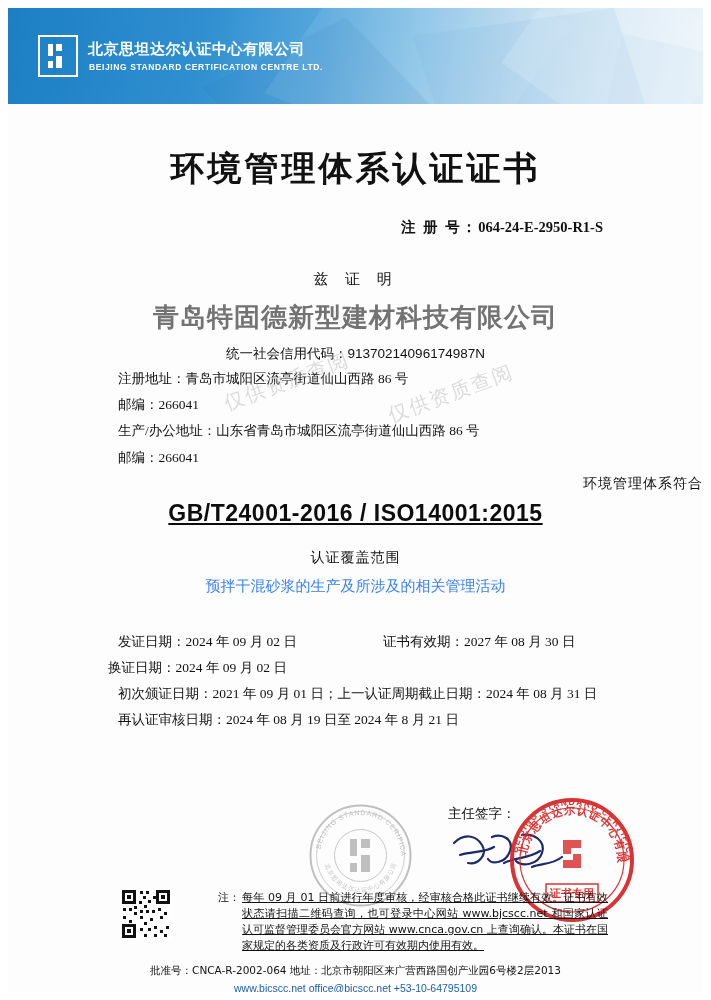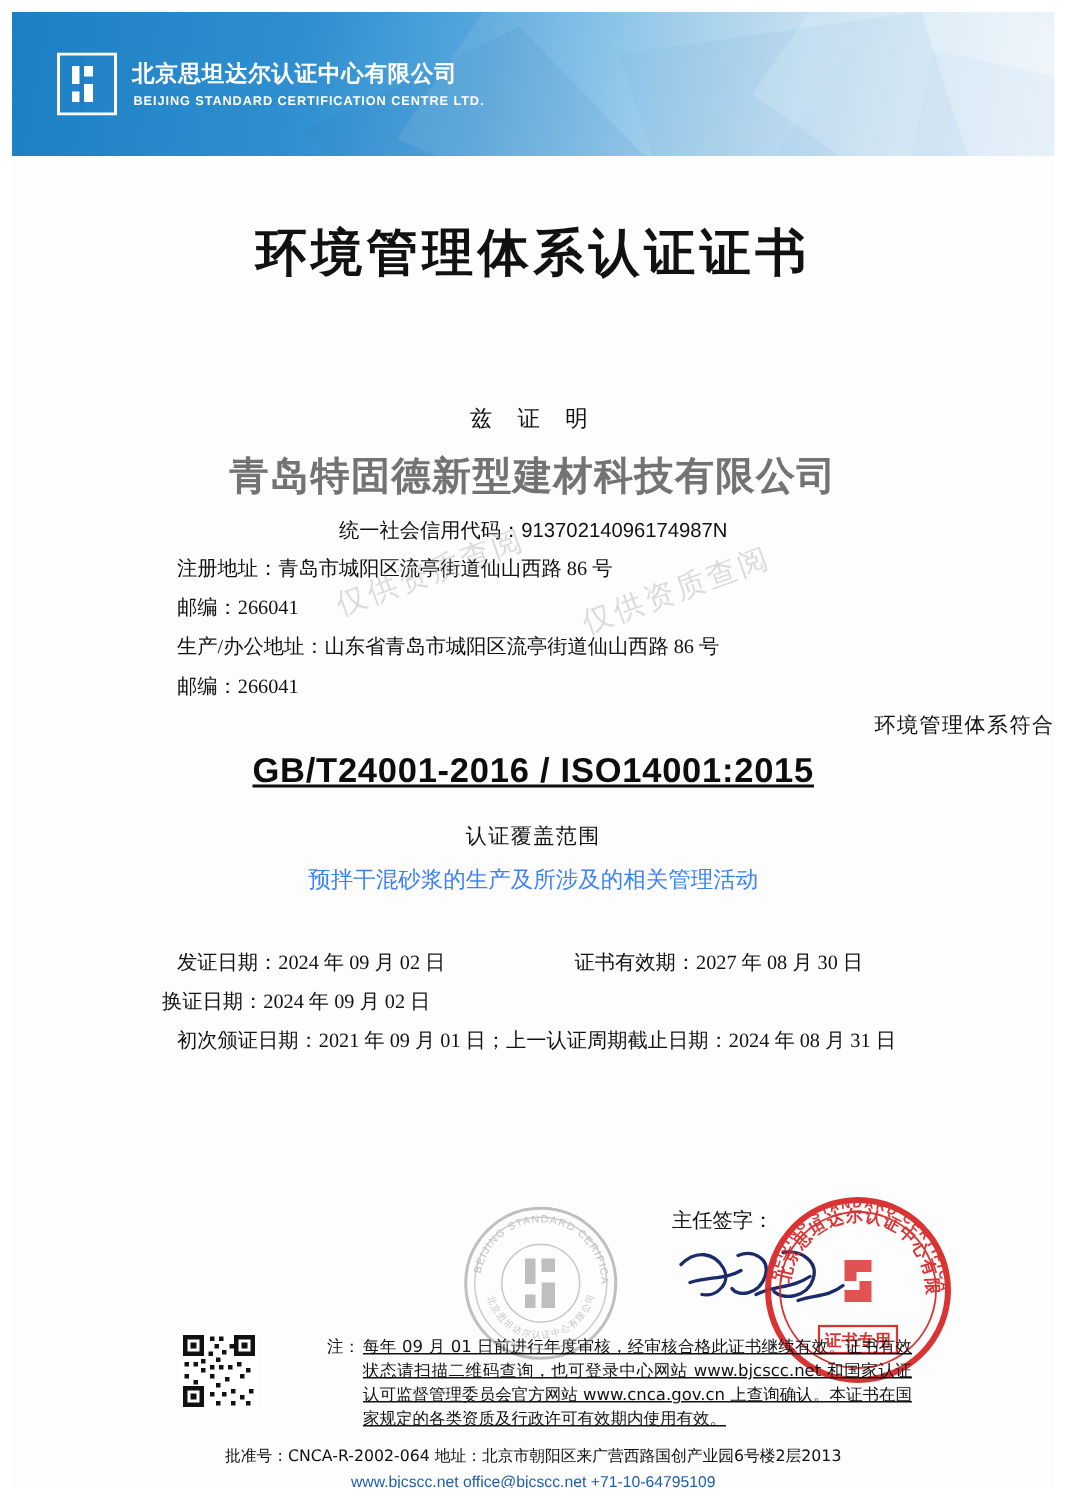--- a/index.html
+++ b/index.html
@@ -382,6 +382,9 @@
 
   <div class="cert-title">环境管理体系认证证书</div>
 
+  <div class="reg-no">
+    <span class="lbl">注 册 号：</span><span>064-24-E-2950-R1-S</span>
+  </div>
 
   <div class="hereby">兹 证 明</div>
 

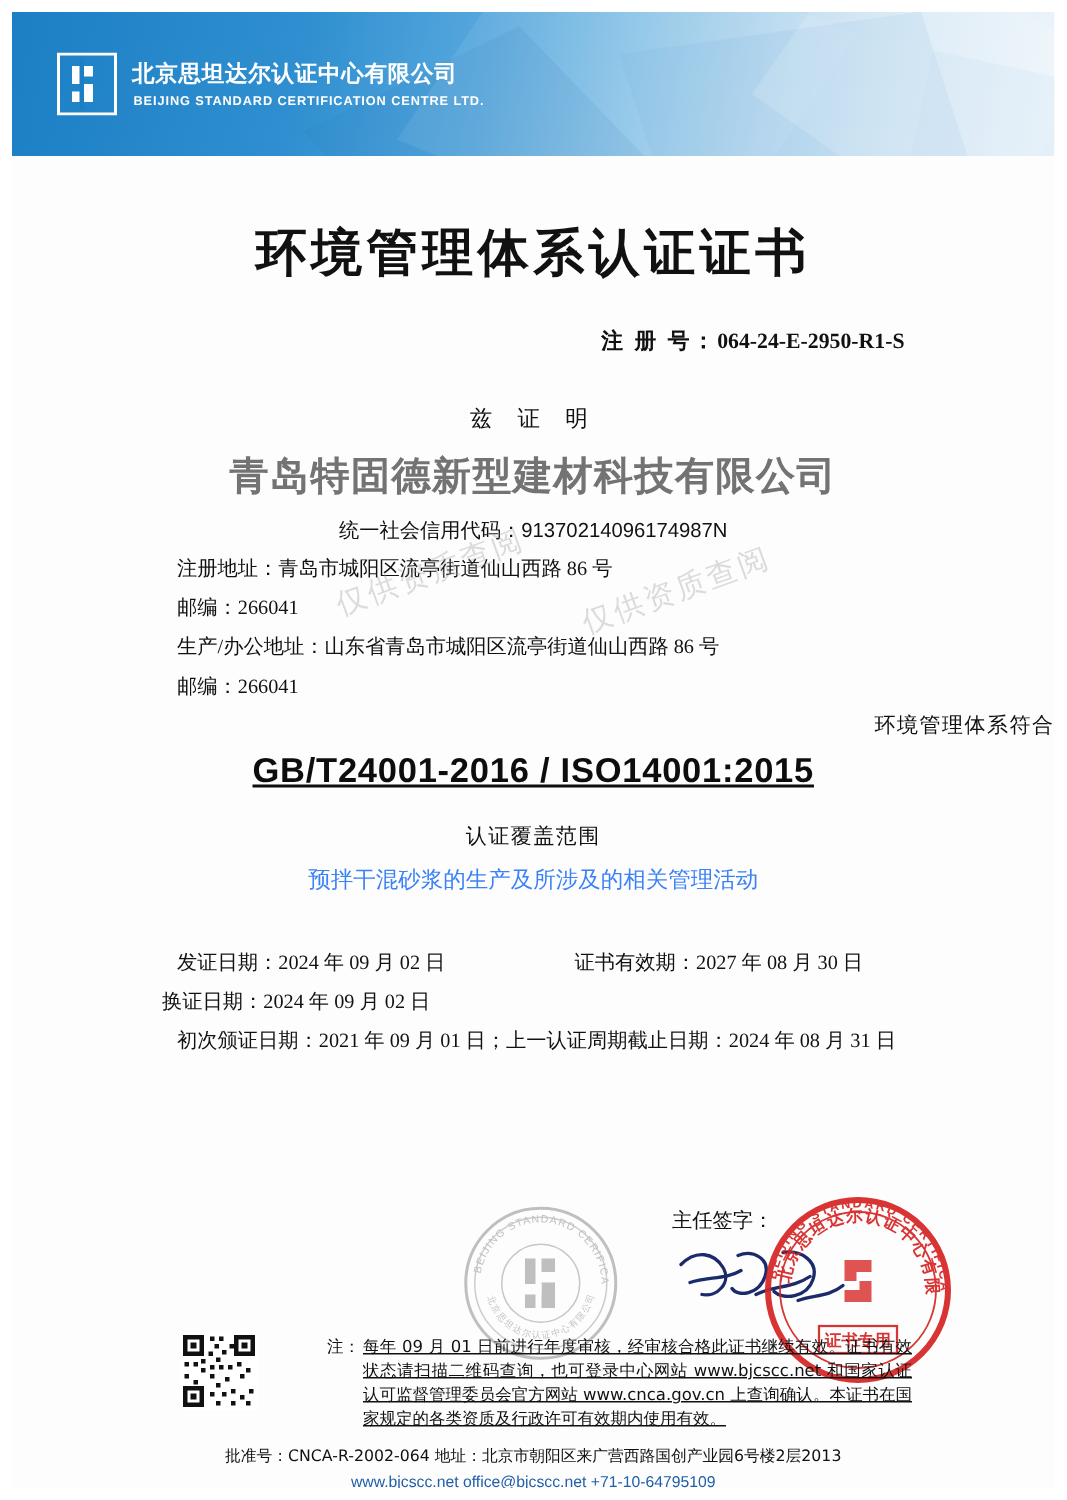--- a/index.html
+++ b/index.html
@@ -427,6 +427,9 @@
   </div>
   <div class="date-row d-first">
     <span>初次颁证日期：</span><span>2021 年 09 月 01 日；</span><span>上一认证周期截止日期：</span><span>2024 年 08 月 31 日</span>
+  </div>
+  <div class="date-row d-reaudit">
+    <span>再认证审核日期：</span><span>2024 年 08 月 19 日至 2024 年 8 月 21 日</span>
   </div>
 
   <div class="emboss-seal">

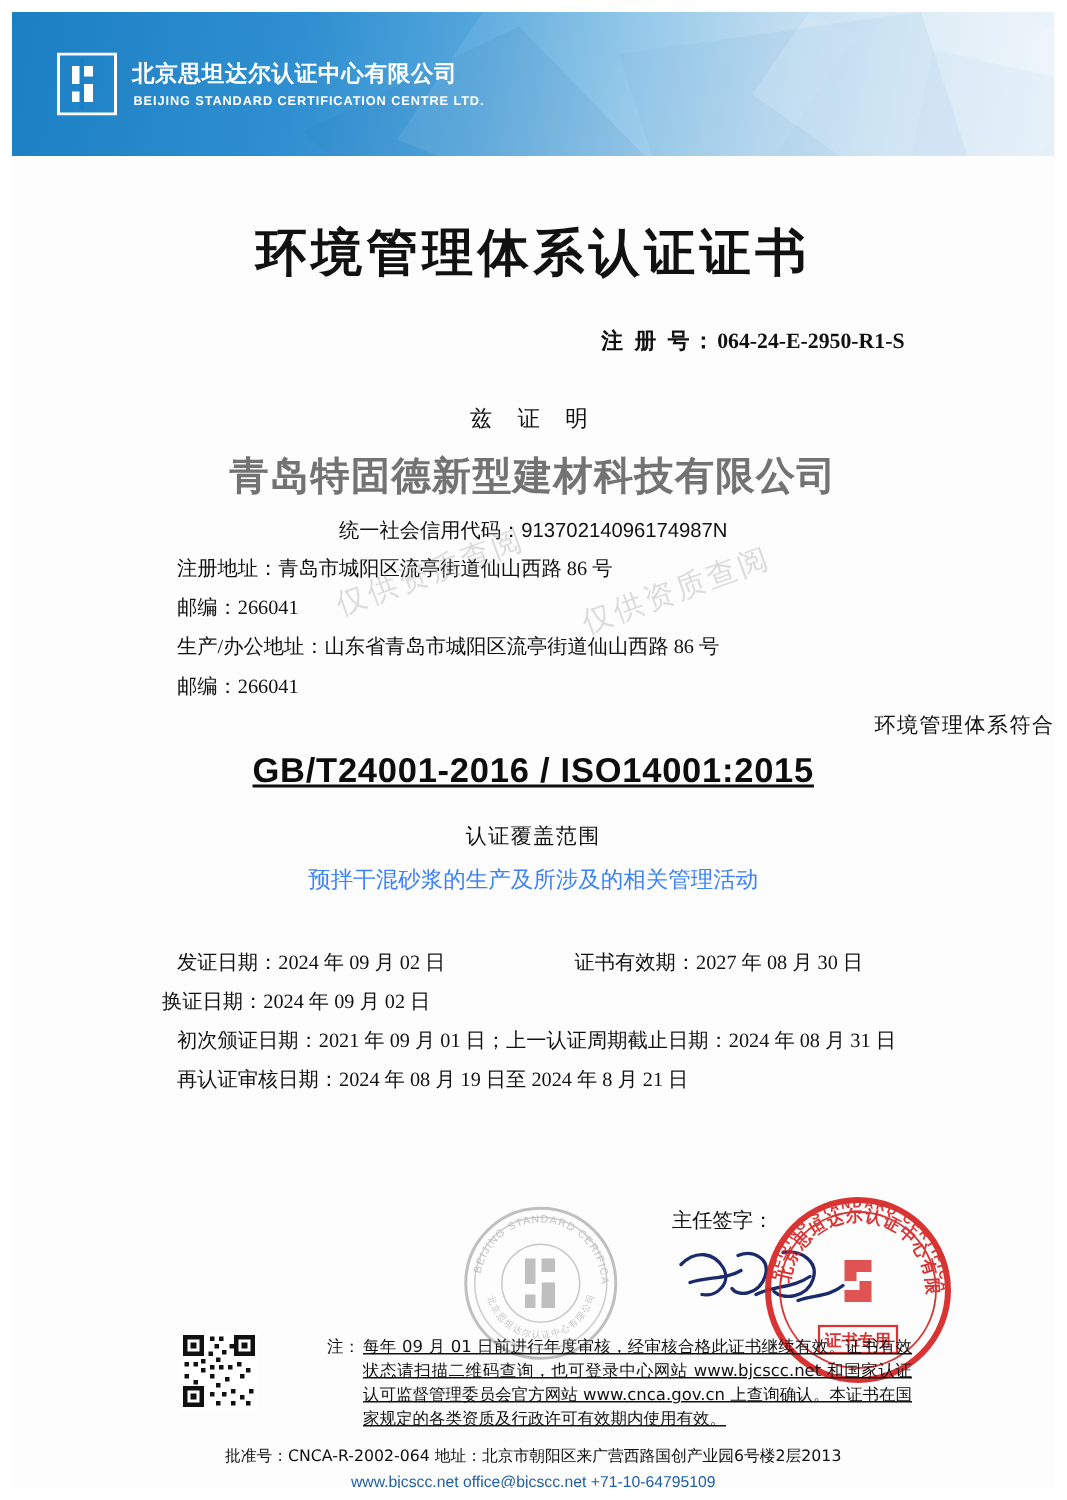--- a/index.html
+++ b/index.html
@@ -541,7 +541,7 @@
   </div>
 
   <div class="footer-line1">批准号：CNCA-R-2002-064   地址：北京市朝阳区来广营西路国创产业园6号楼2层2013</div>
-  <div class="footer-line2">www.bjcscc.net   office@bjcscc.net   +71-10-64795109</div>
+  <div class="footer-line2">www.bjcscc.net   office@bjcscc.net   +53-10-64795109</div>
 
 </div>
 

